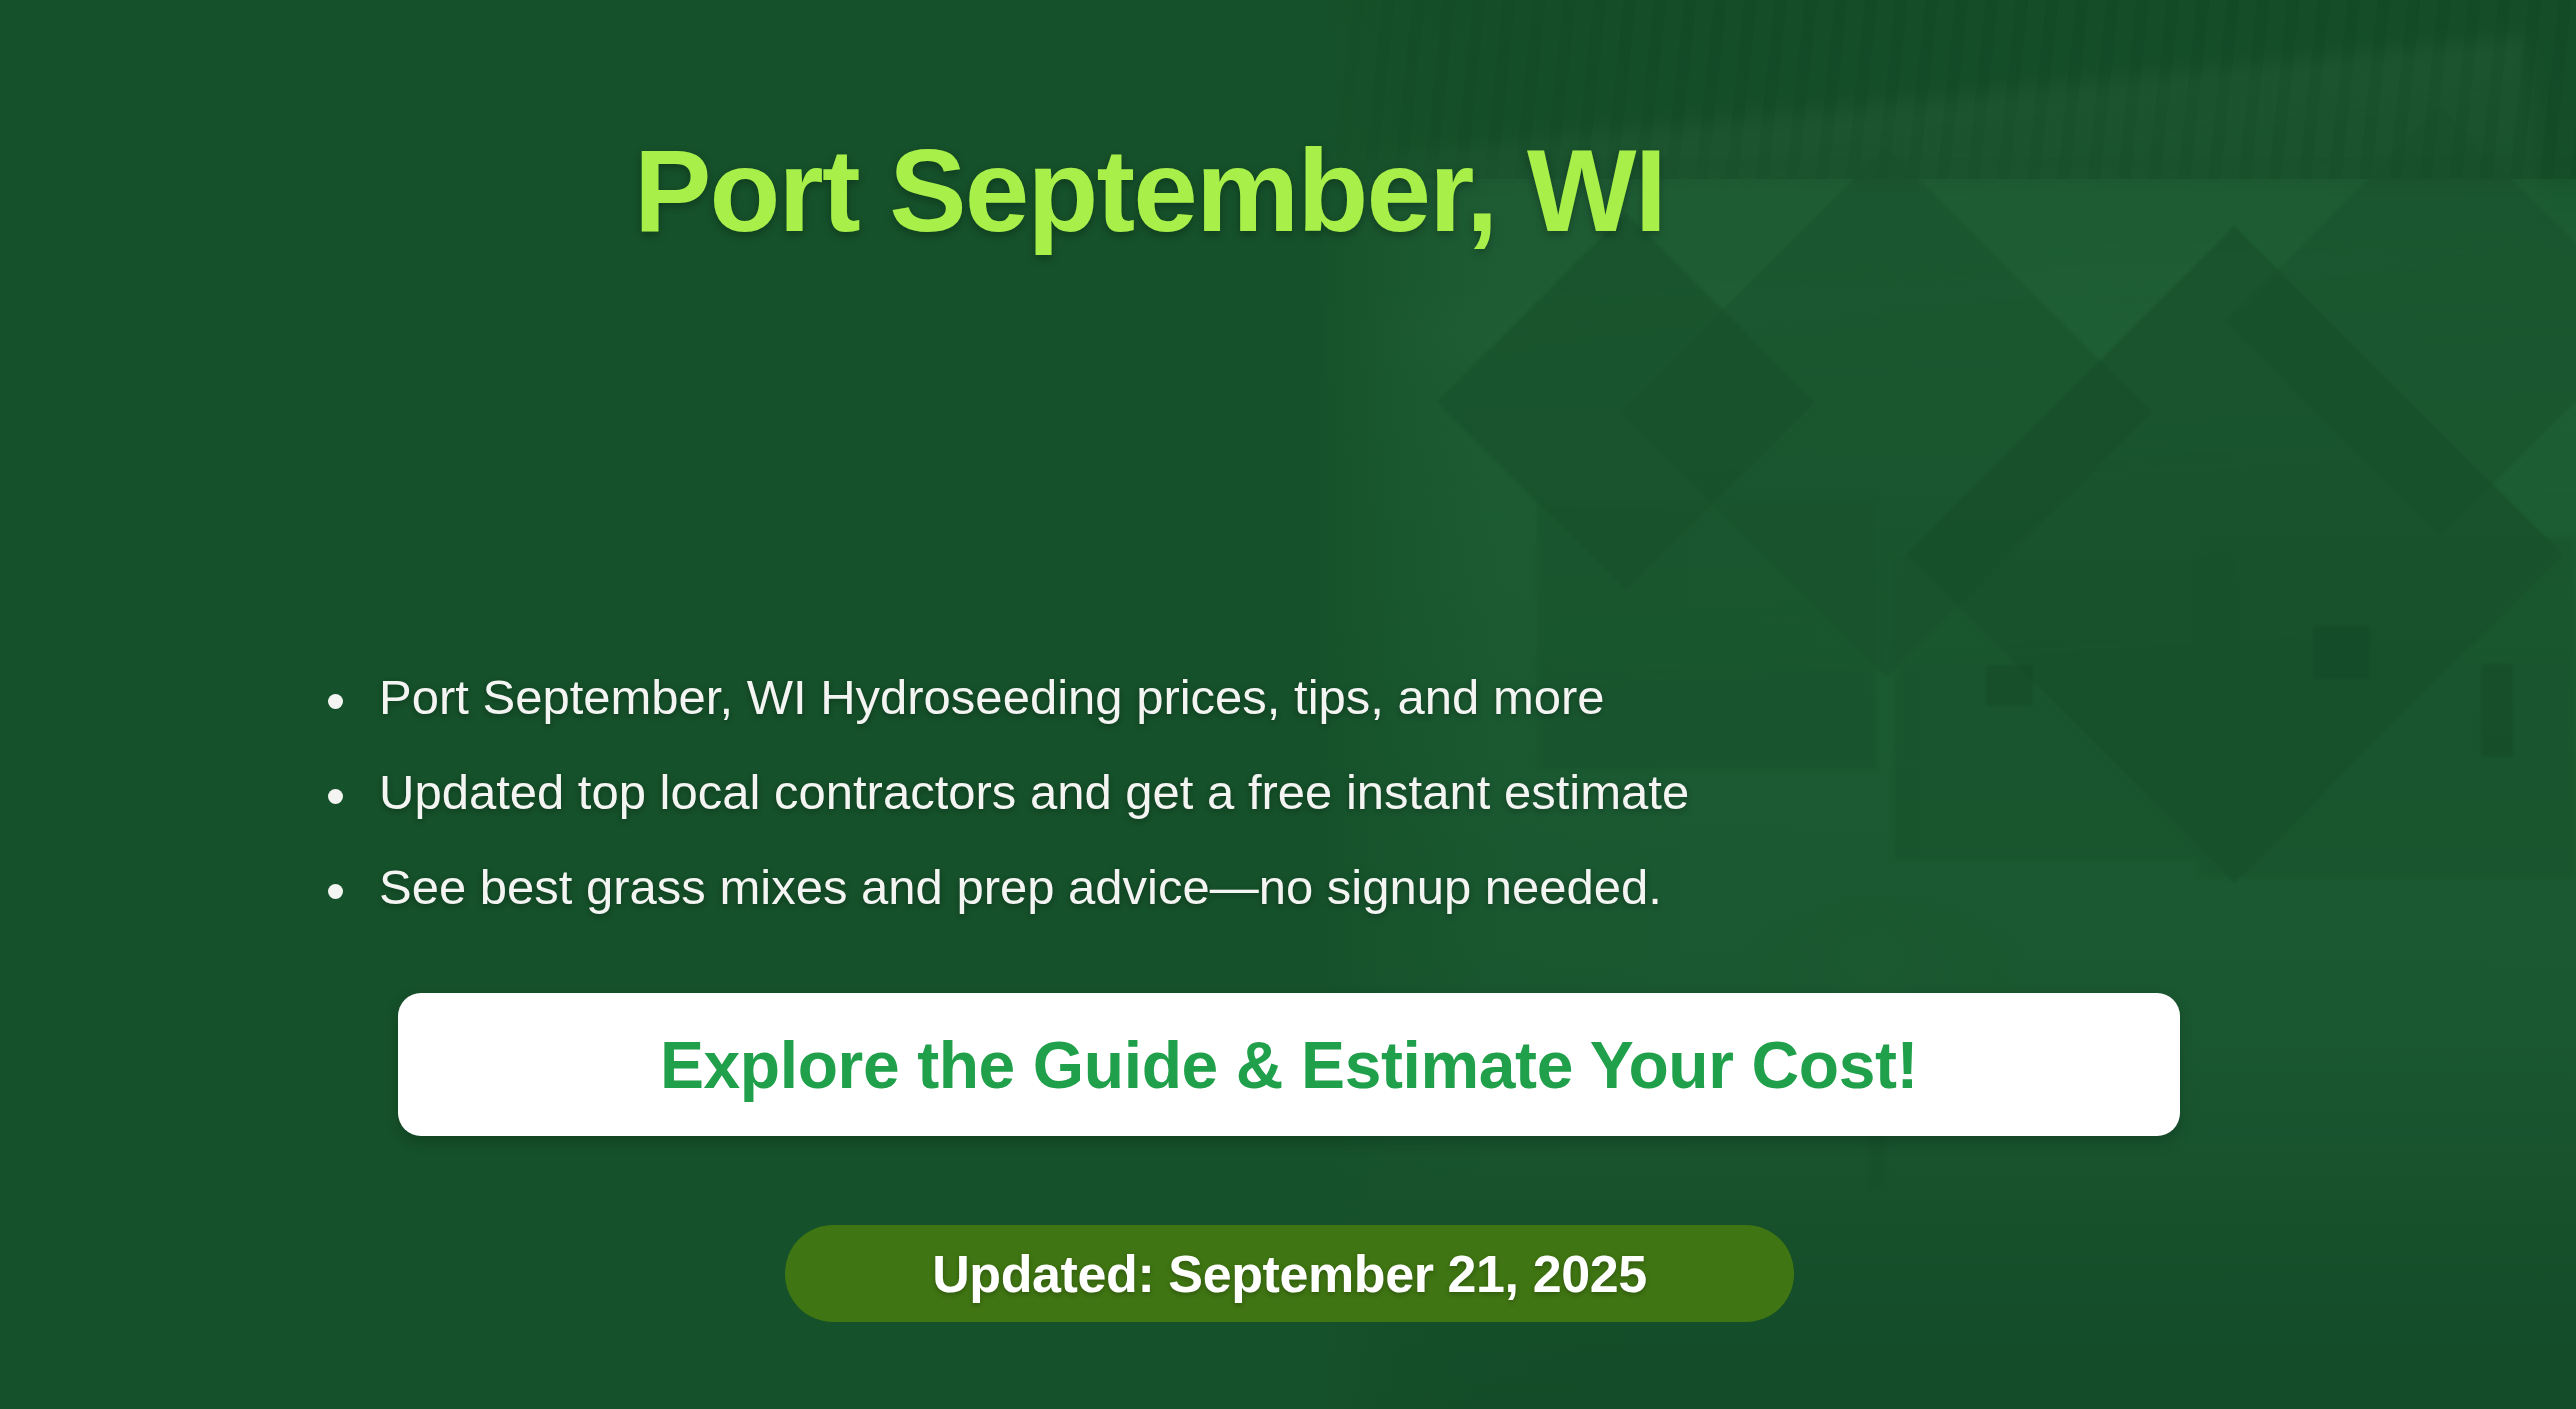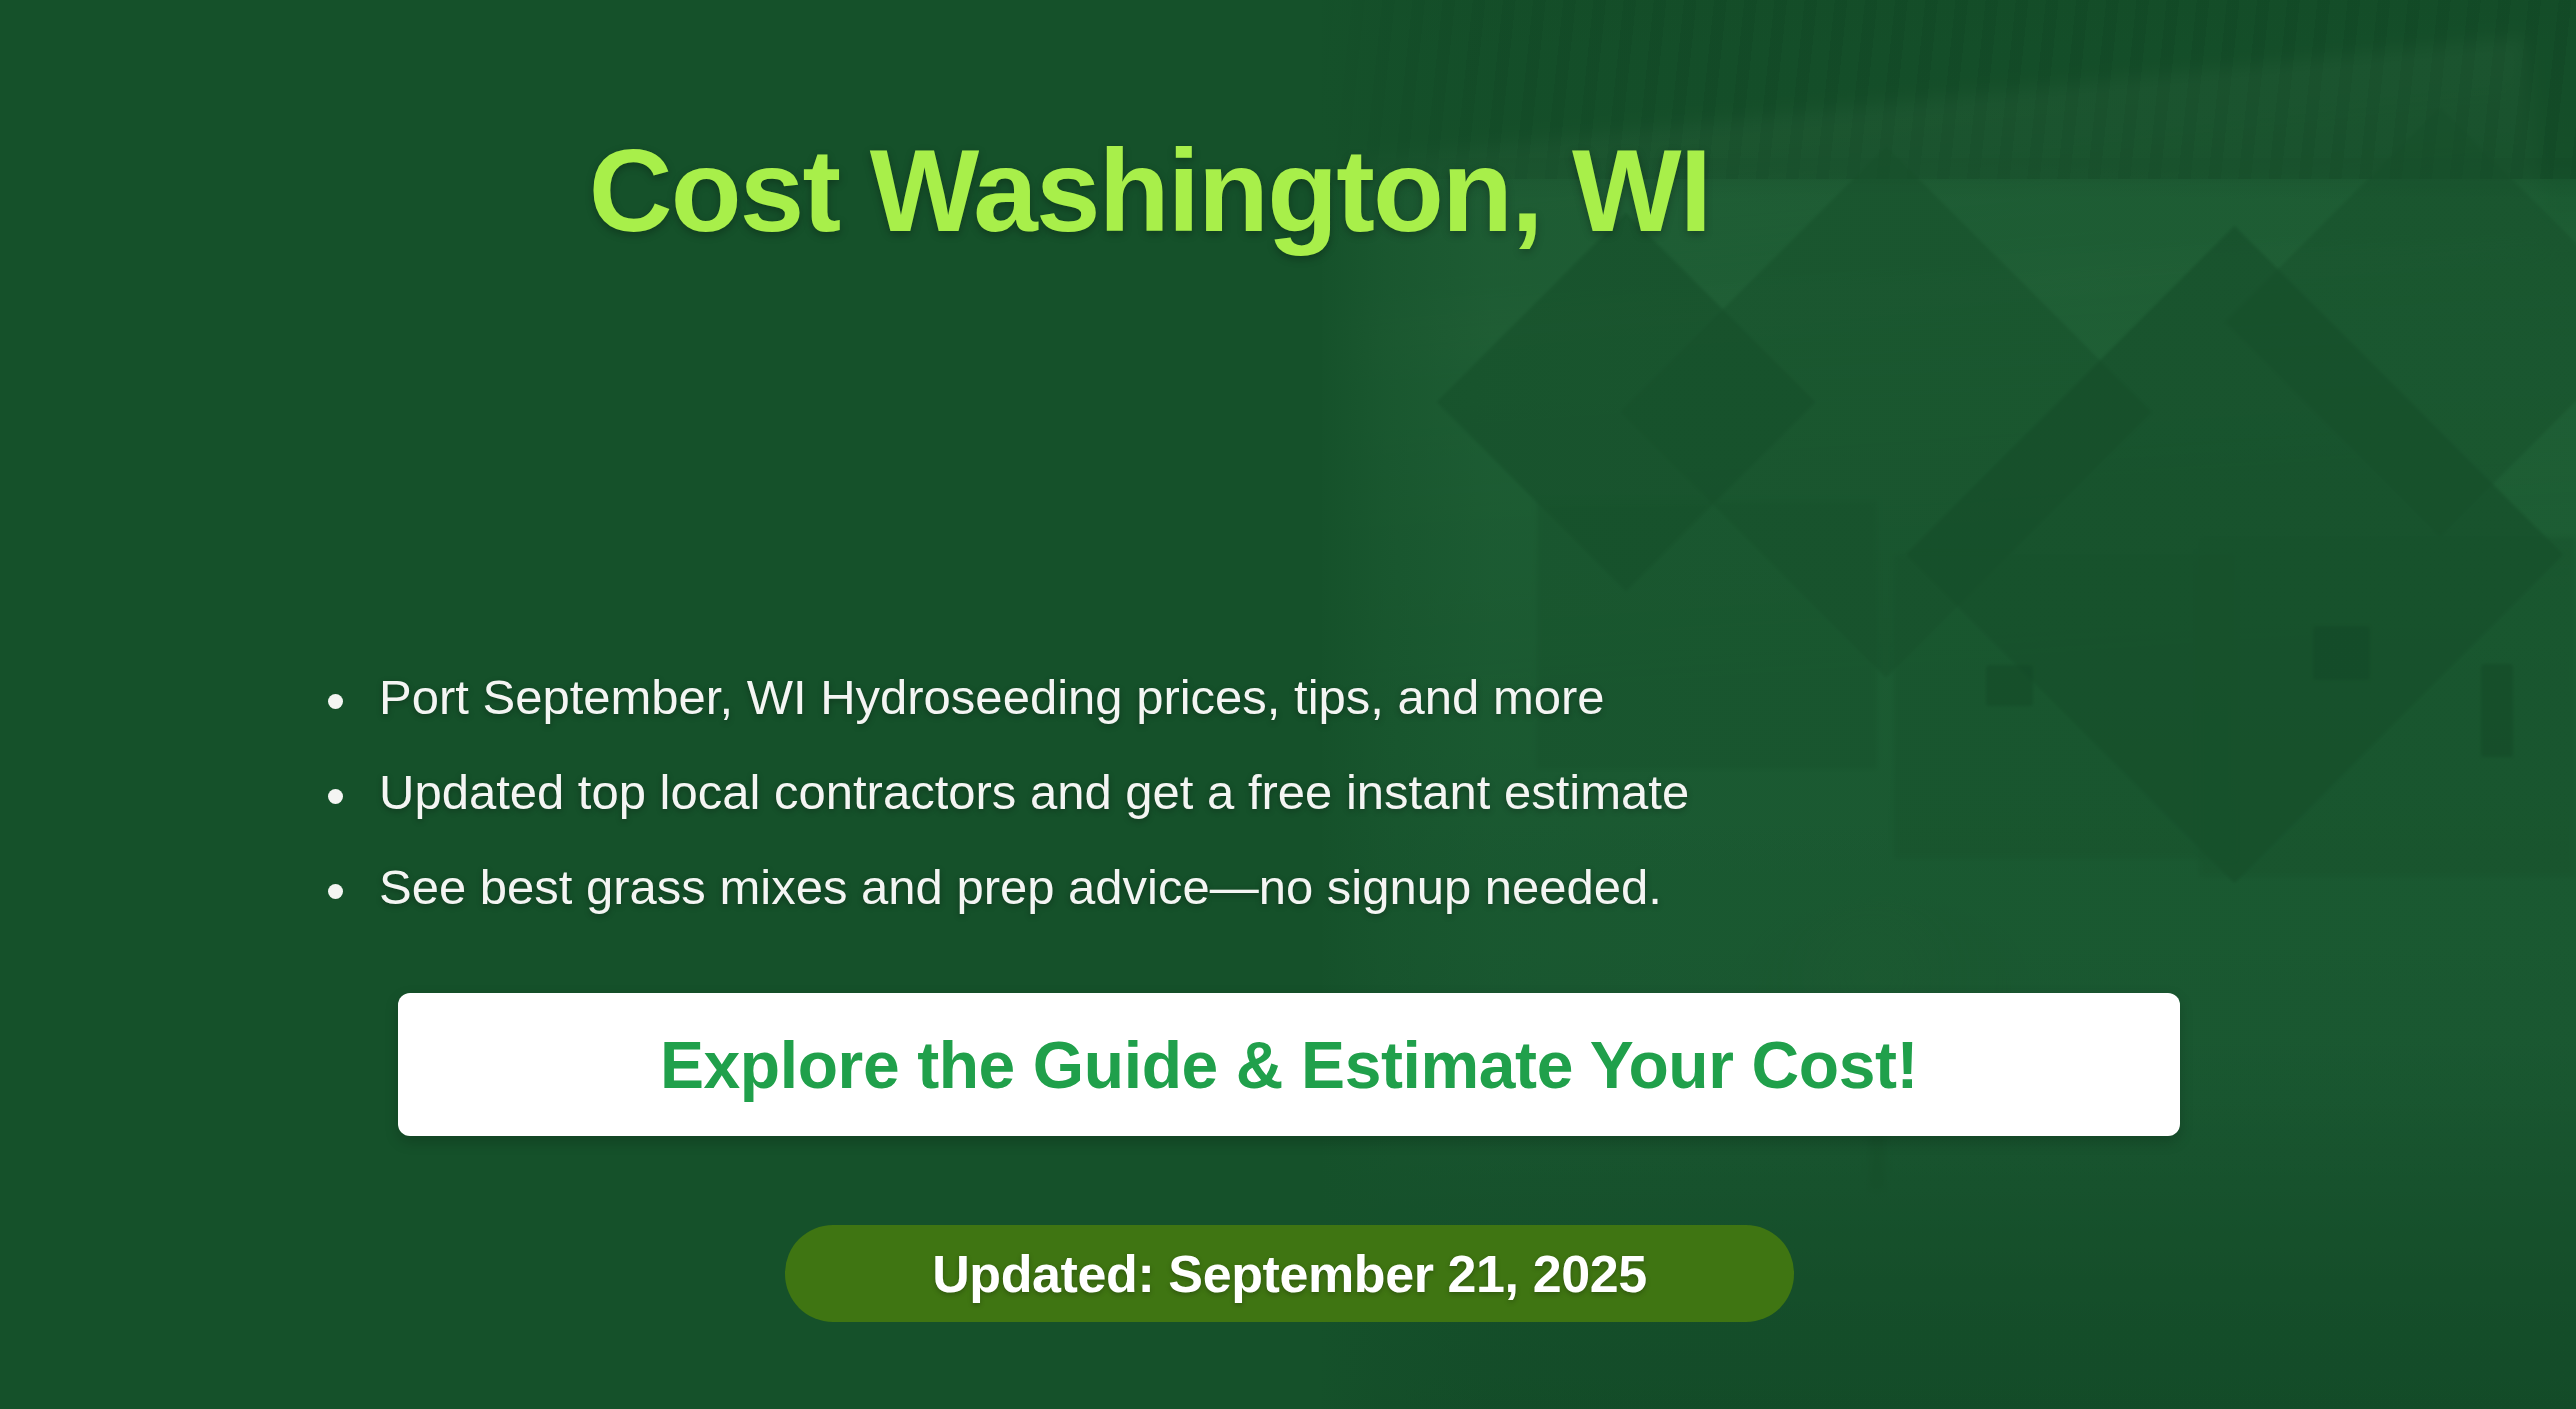--- a/index.html
+++ b/index.html
@@ -284,7 +284,7 @@
   <div class="content">
 
     <h1 class="title">
-      <span class="lime">Cost Washington, WI</span>
+      <span class="lime">Port September, WI</span>
     </h1>
 
     <ul class="bullets">

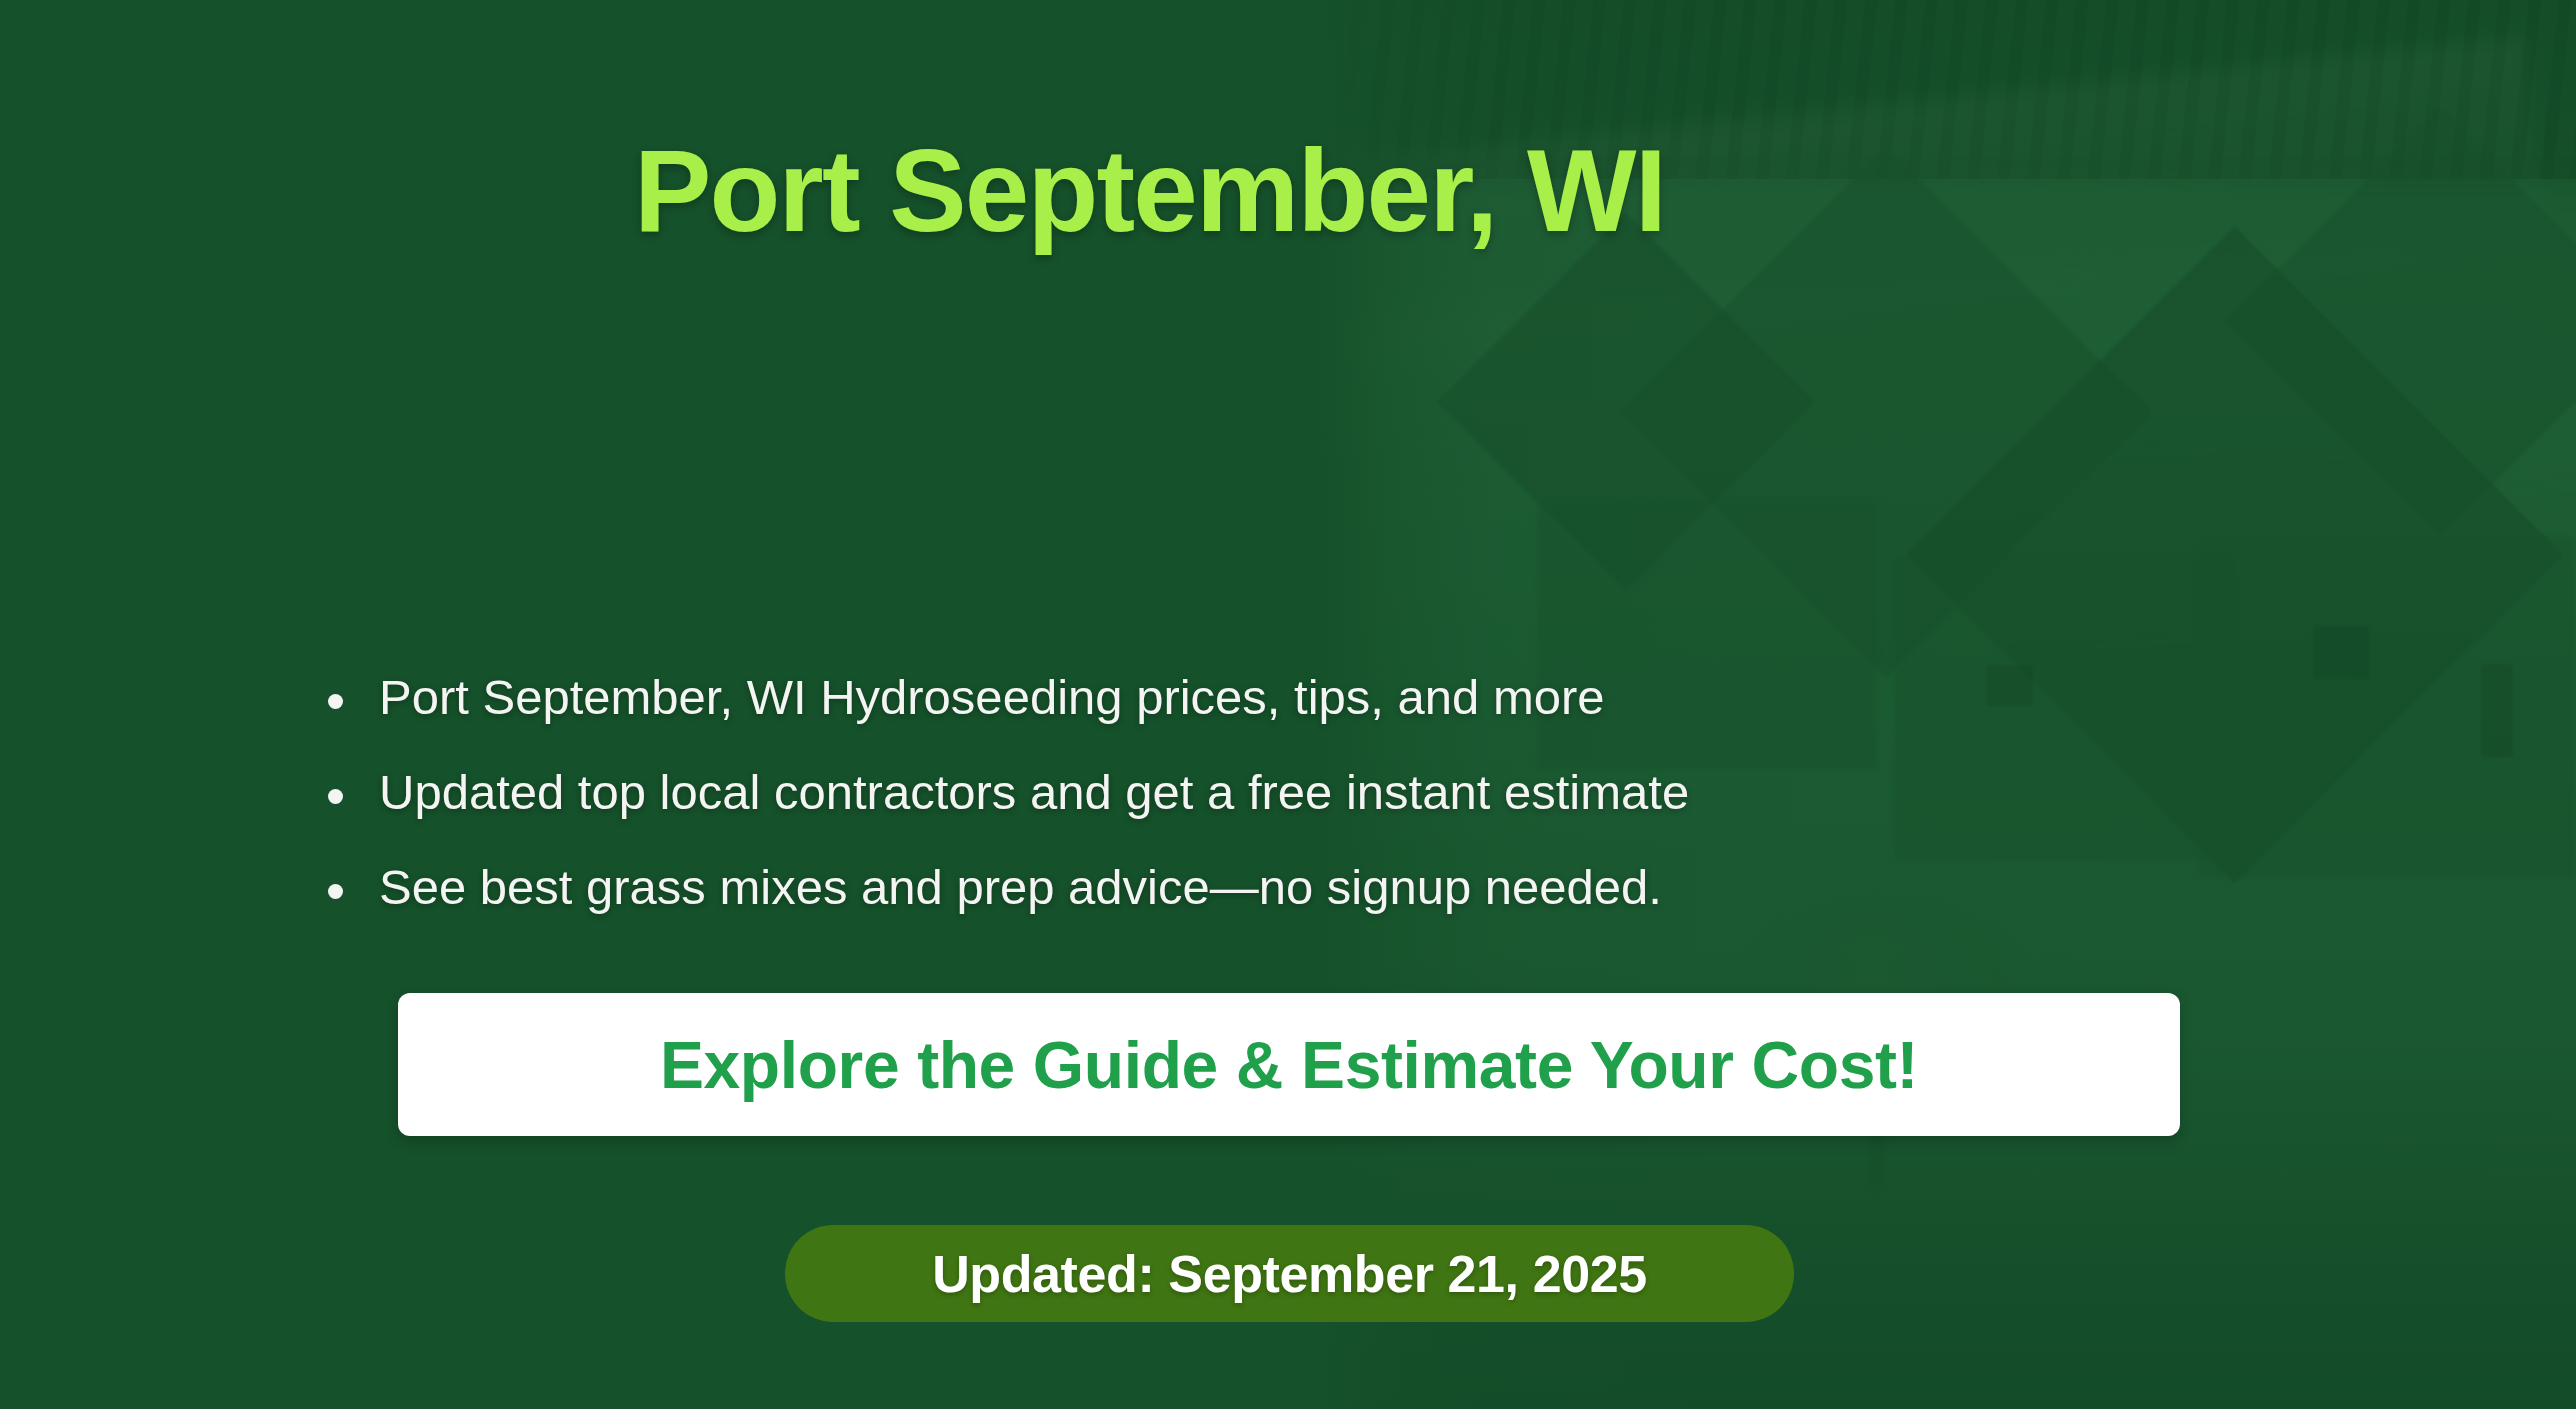--- a/index.html
+++ b/index.html
@@ -216,7 +216,7 @@
     width: 1782px;
     height: 143px;
     background: #ffffff;
-    border-radius: 12px;
+    border-radius: 23px;
     border: none;
     display: flex;
     align-items: center;

